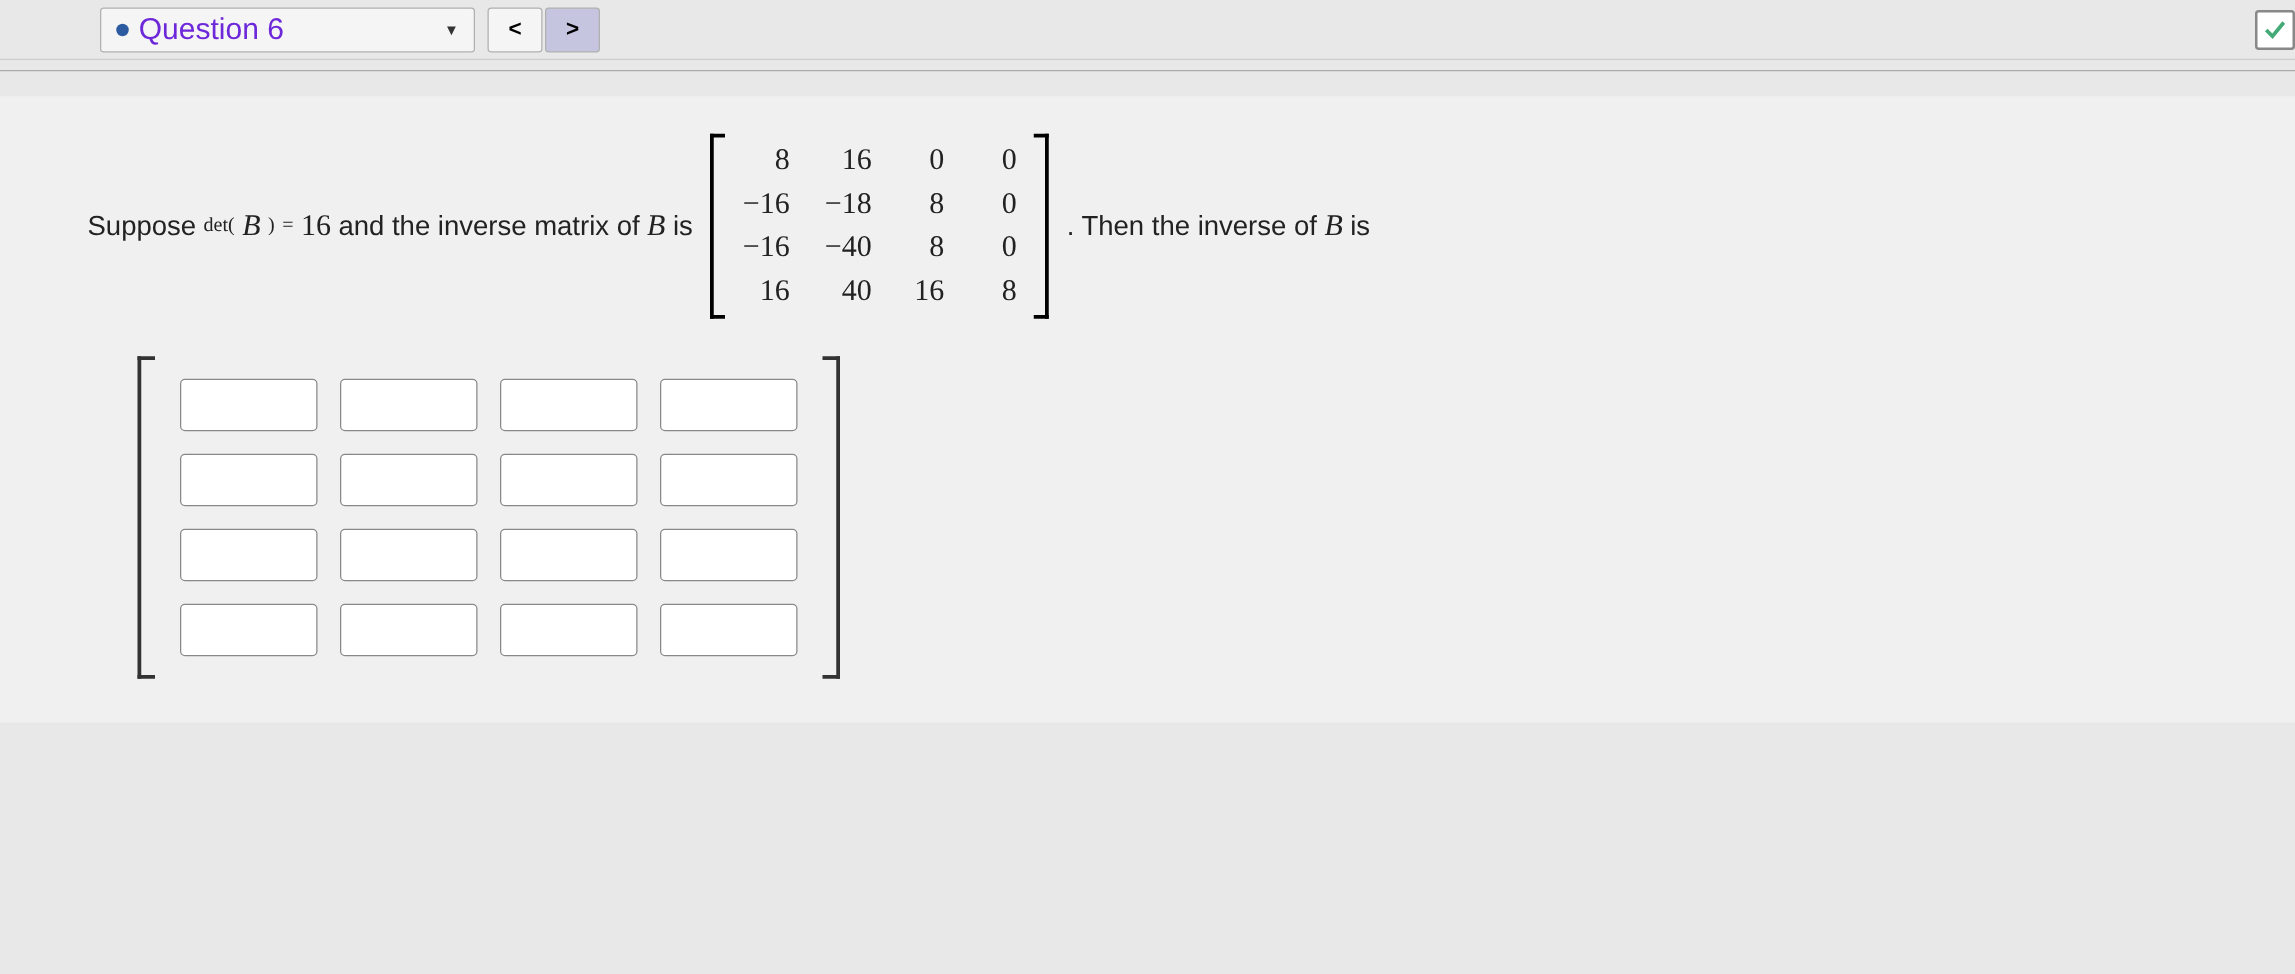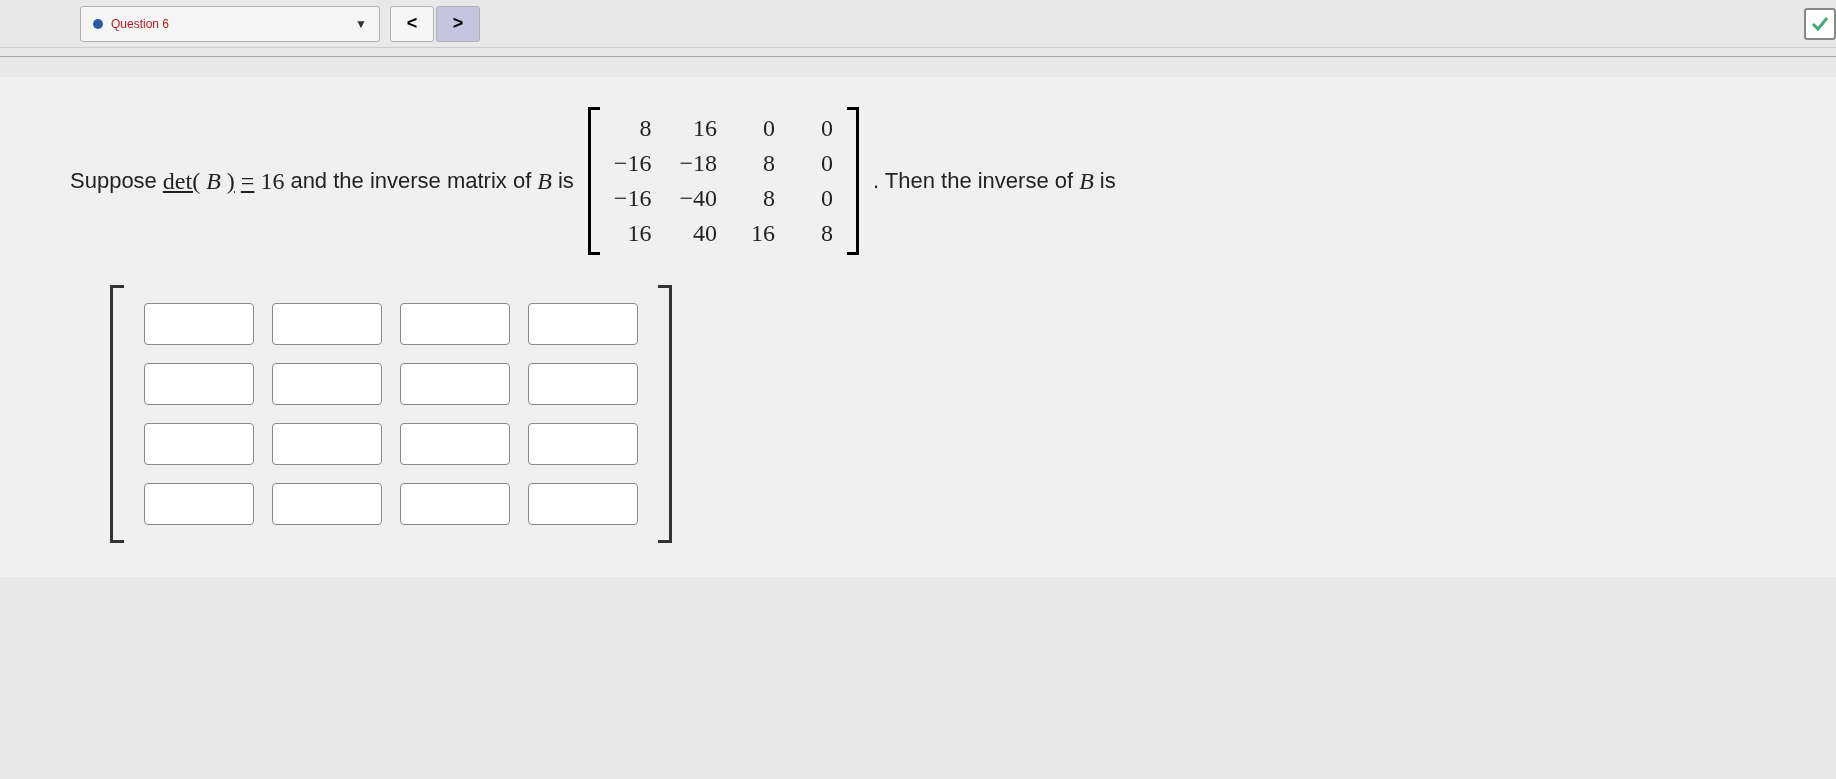--- a/index.html
+++ b/index.html
@@ -43,8 +43,8 @@
       display: inline-block;
     }
     .question-label {
-      font-size: 12px;
-      color: #b91c1c;
+      font-size: 24px;
+      color: #6d28d9;
       flex: 1;
     }
     .dropdown-arrow {

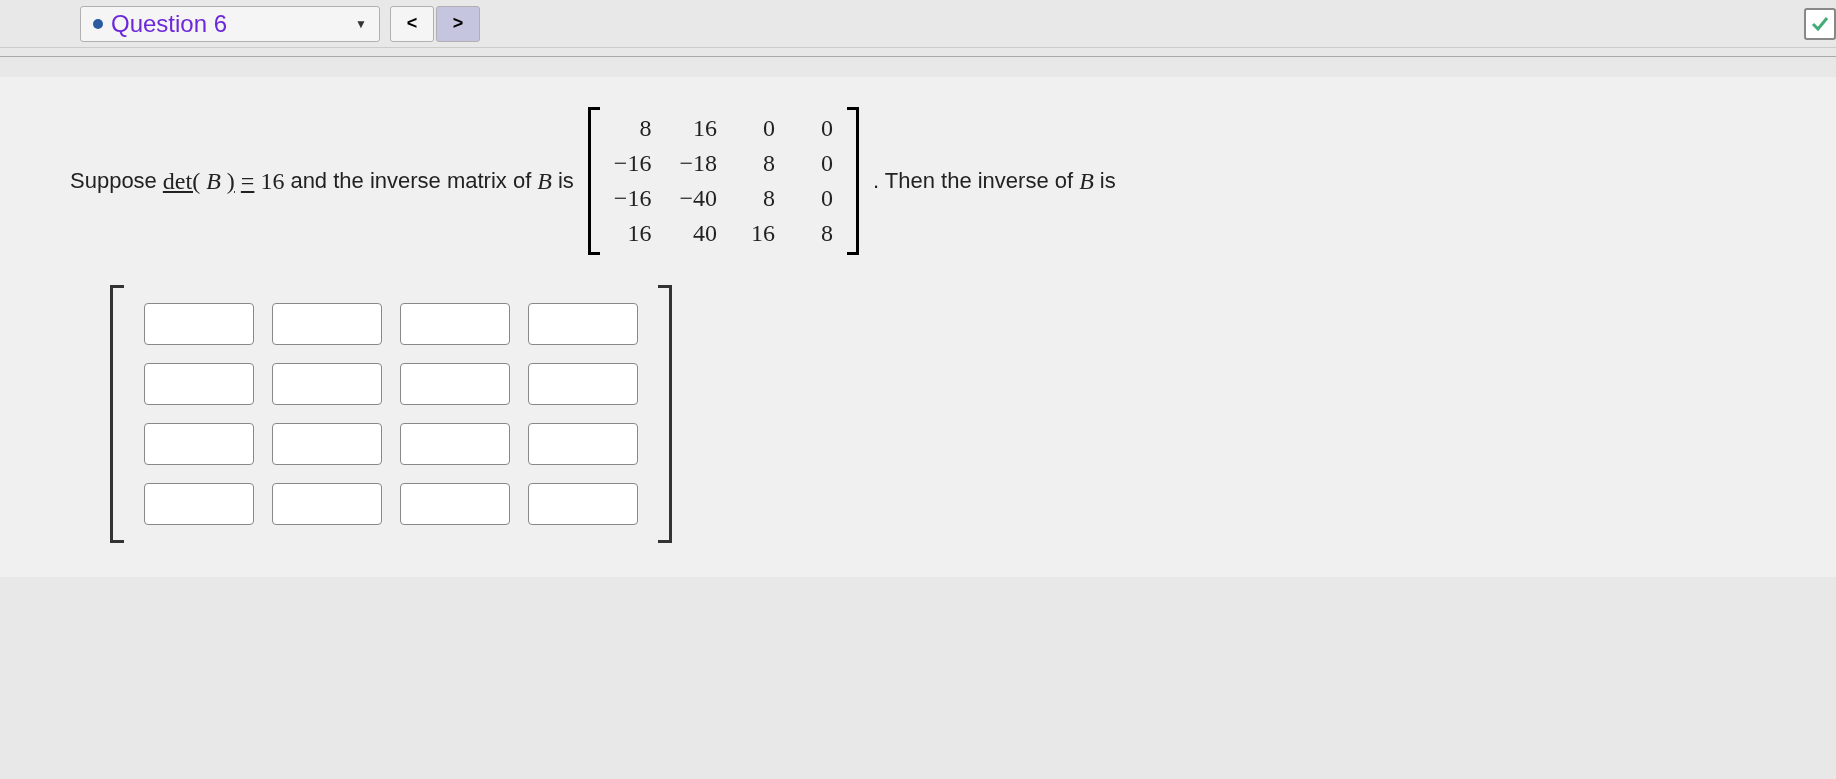--- a/index.html
+++ b/index.html
@@ -109,8 +109,7 @@
     }
     .math-func {
       font-family: 'Times New Roman', serif;
-      font-size: 24px;
-      text-decoration: underline;
+      font-size: 16px;
     }
     .math-num {
       font-family: 'Times New Roman', serif;

